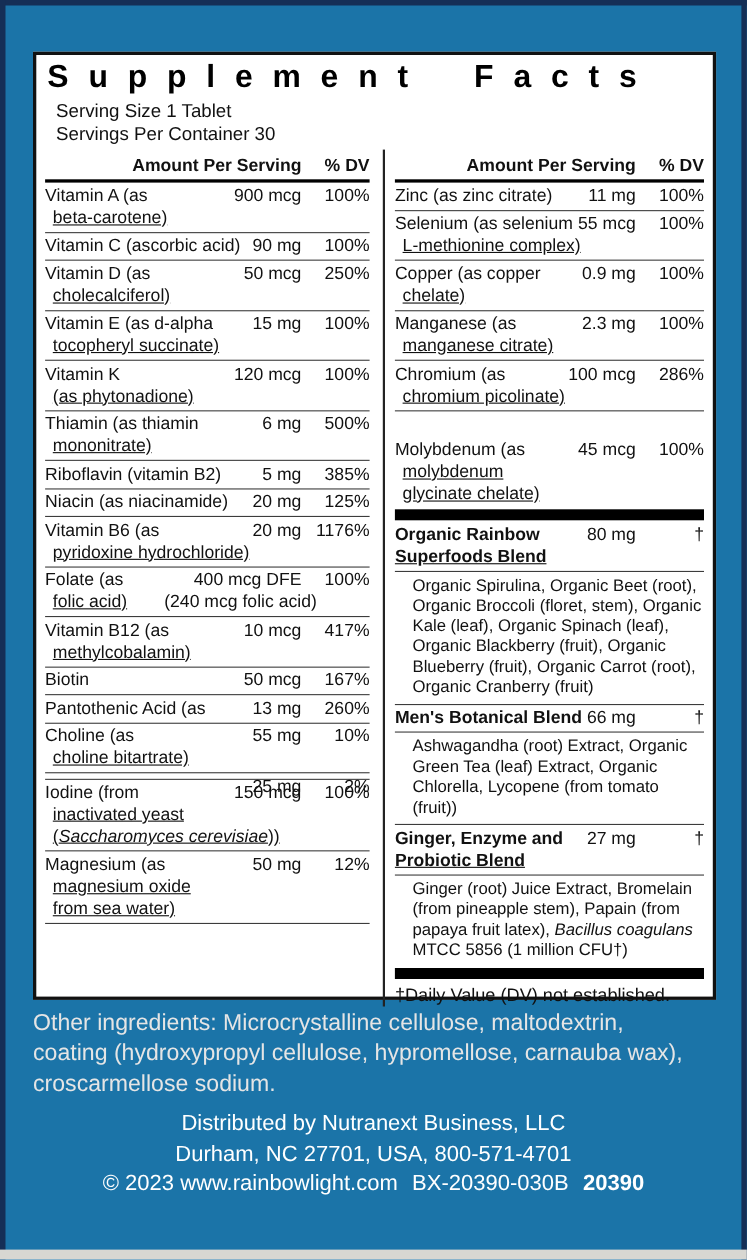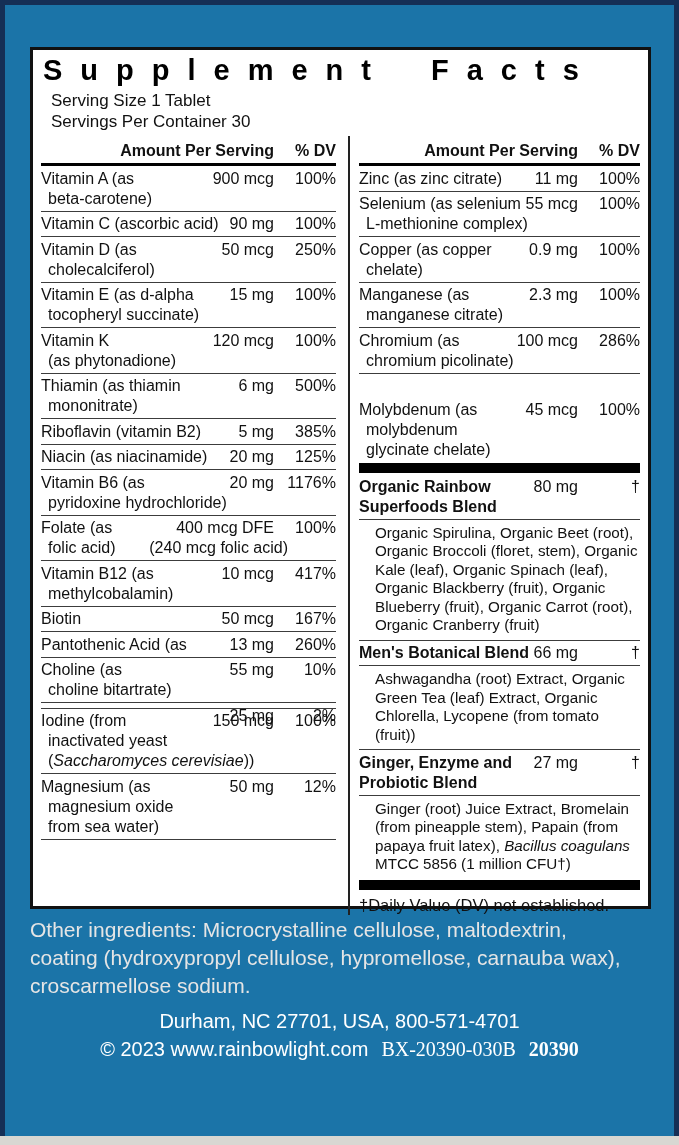--- a/index.html
+++ b/index.html
@@ -37,7 +37,7 @@
   .row { position:relative; padding:2.5px 0 2px 0; border-bottom:1px solid #3c3c3c; font-size:16px; line-height:20px; }
   .row.nb { border-bottom:none;margin-top:24px; }
   .row .nm div { white-space:nowrap; }
-  .row .nm .cont { padding-left:7px; }
+  .row .nm .cont { padding-left:7px;text-decoration:underline; }
   .row .amt  { position:absolute; top:2.5px; right:62px; white-space:nowrap; }
   .row .amt2 { position:absolute; top:22.5px; right:48px; white-space:nowrap; }
   .row .pct  { position:absolute; top:2.5px; right:0; white-space:nowrap; }

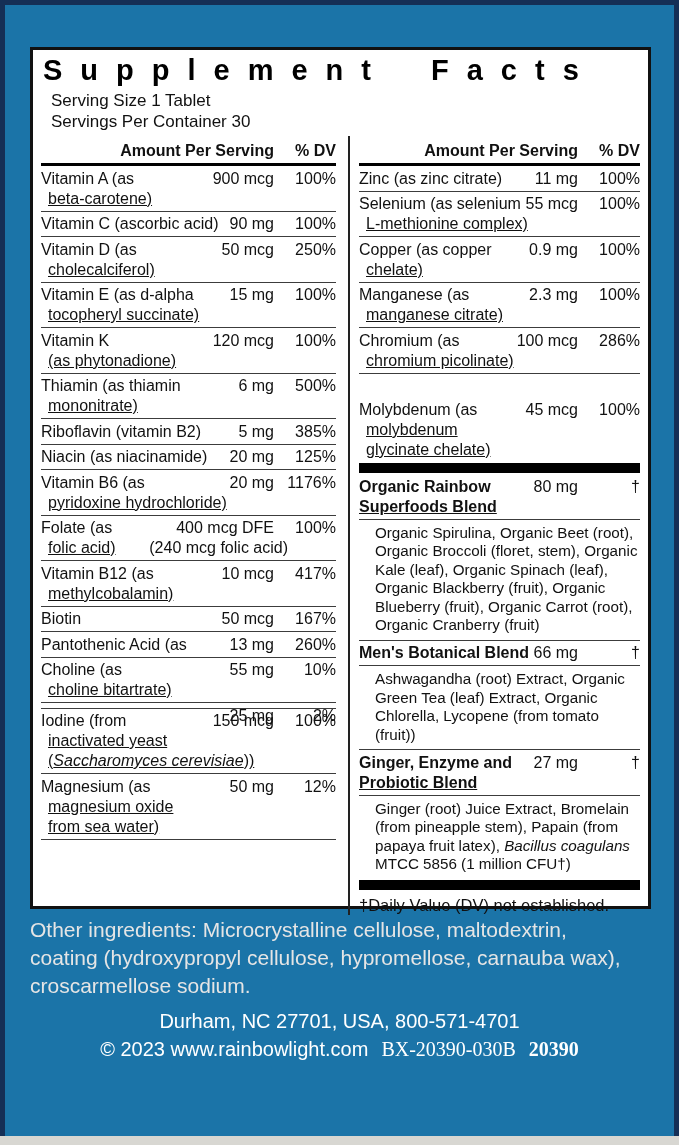--- a/index.html
+++ b/index.html
@@ -300,6 +300,7 @@
 </div>
 
 <div class="dist">
+  <div>Distributed by Nutranext Business, LLC</div>
   <div>Durham, NC 27701, USA, 800-571-4701</div>
   <div>
     <span>© 2023 www.rainbowlight.com</span><span class="gap">BX-20390-030B</span><span class="gap code">20390</span>

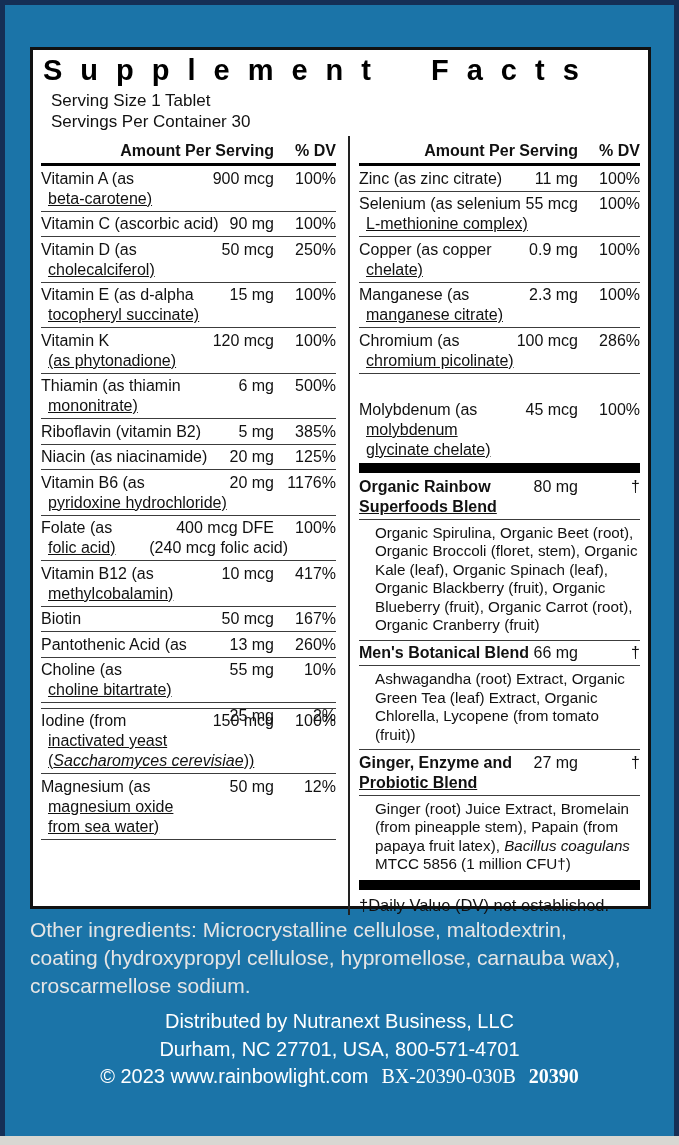--- a/index.html
+++ b/index.html
@@ -52,7 +52,7 @@
   .other { position:absolute; left:30px; top:916px; color:#e5e5e5; font-size:21px; line-height:28px; }
   .other div { white-space:nowrap; }
   .dist { position:absolute; left:0; right:0; top:1008px; text-align:center; color:#fff; font-size:20px; line-height:27.5px; }
-  .dist .gap { margin-left:13px;font-family:Liberation Serif, serif; }
+  .dist .gap { margin-left:13px; }
   .dist .code { font-weight:bold; }
 </style>
 </head>

